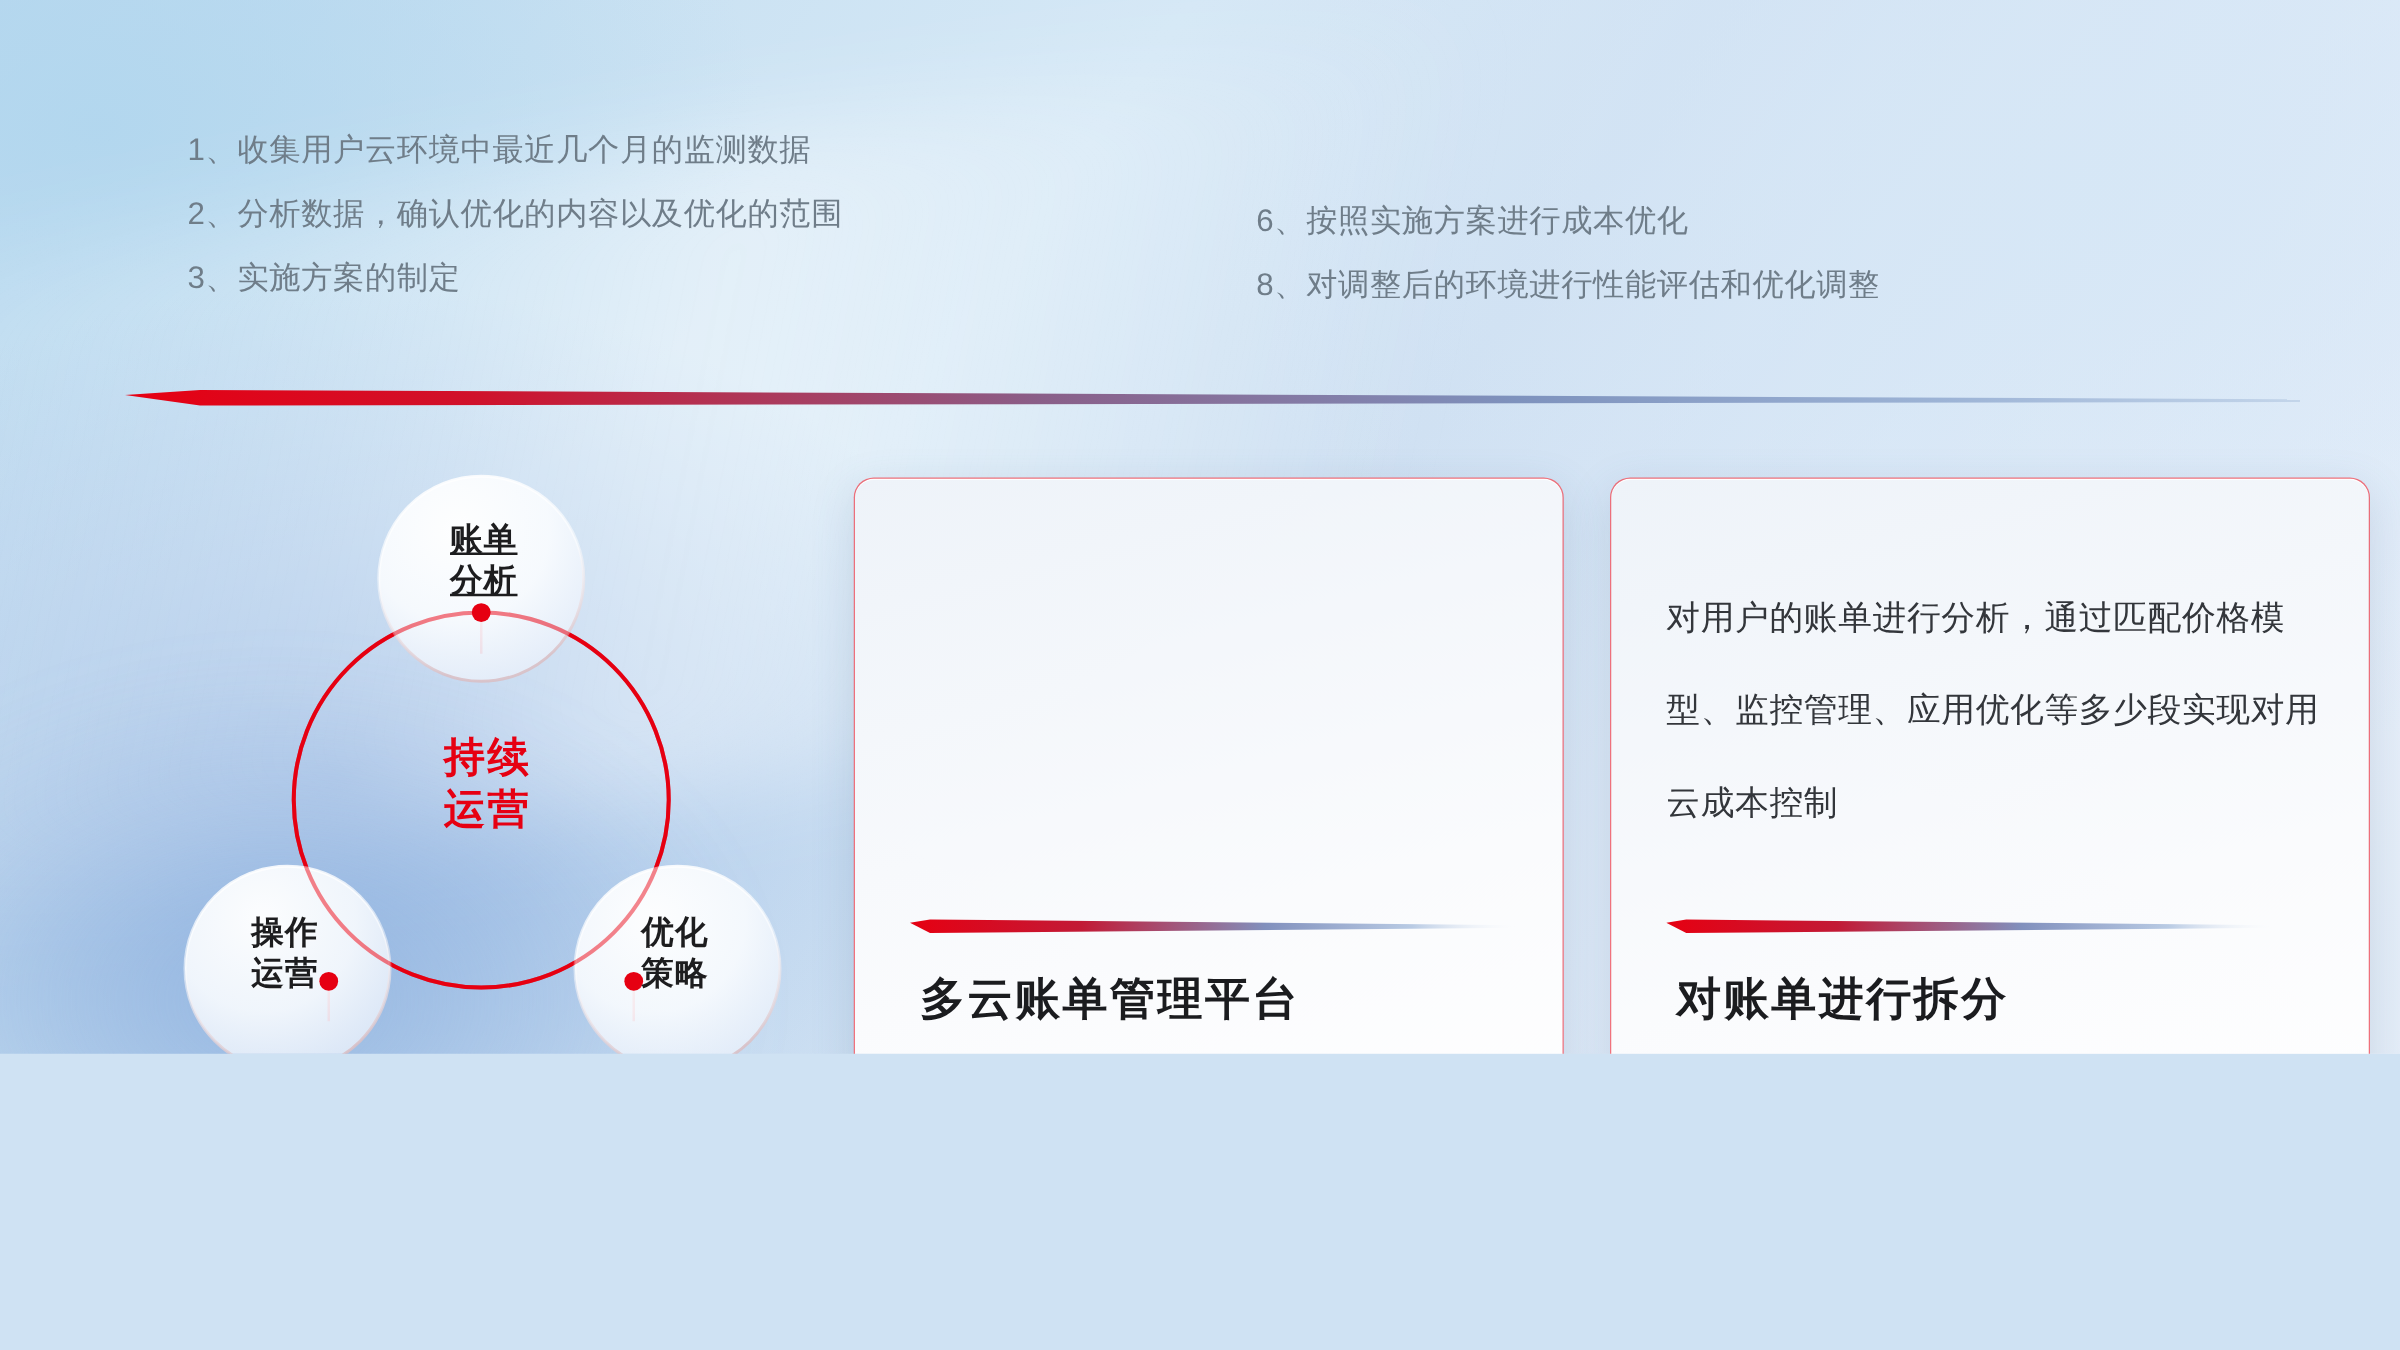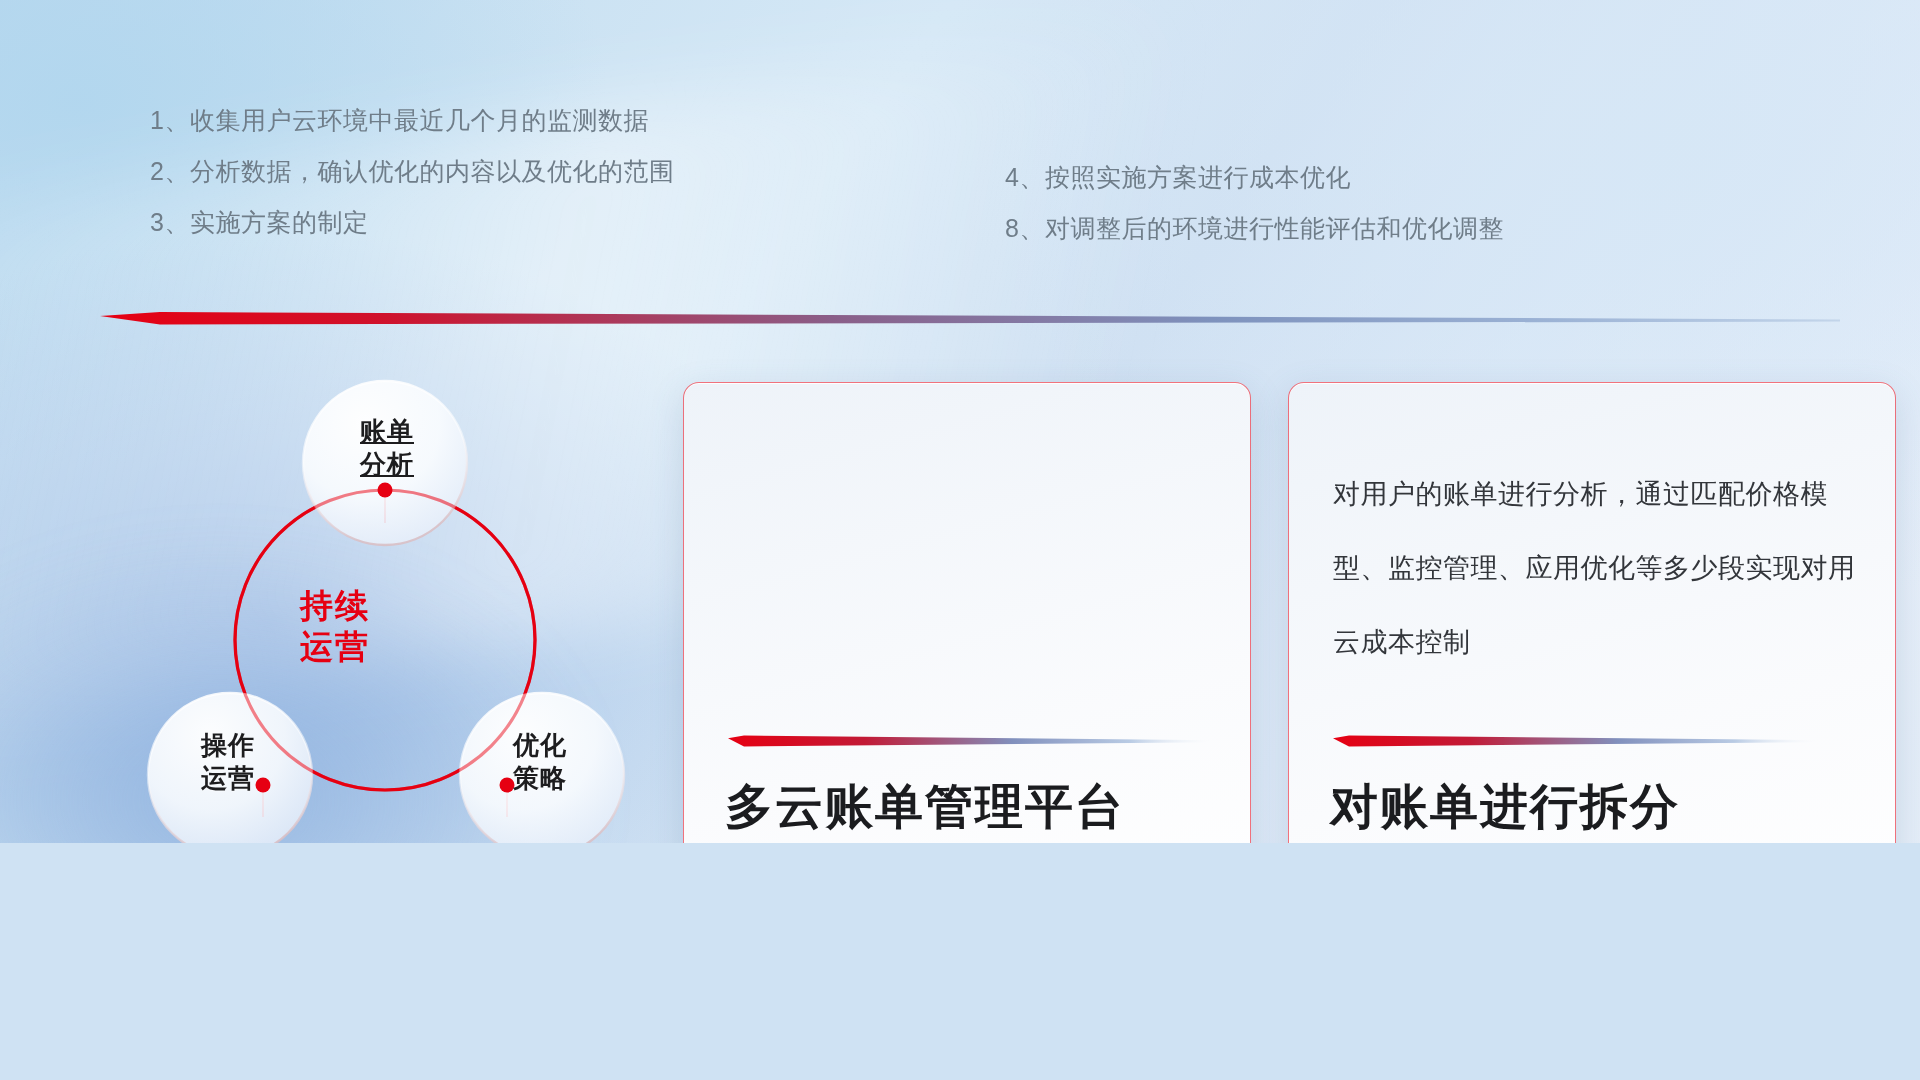--- a/index.html
+++ b/index.html
@@ -95,7 +95,7 @@
   </div>
 
   <div class="bullets" id="bulletsRight">
-    <div class="ln">4、按照实施方案进行成本优化</div>
+    <div class="ln">6、按照实施方案进行成本优化</div>
     <div class="ln">8、对调整后的环境进行性能评估和优化调整</div>
   </div>
 

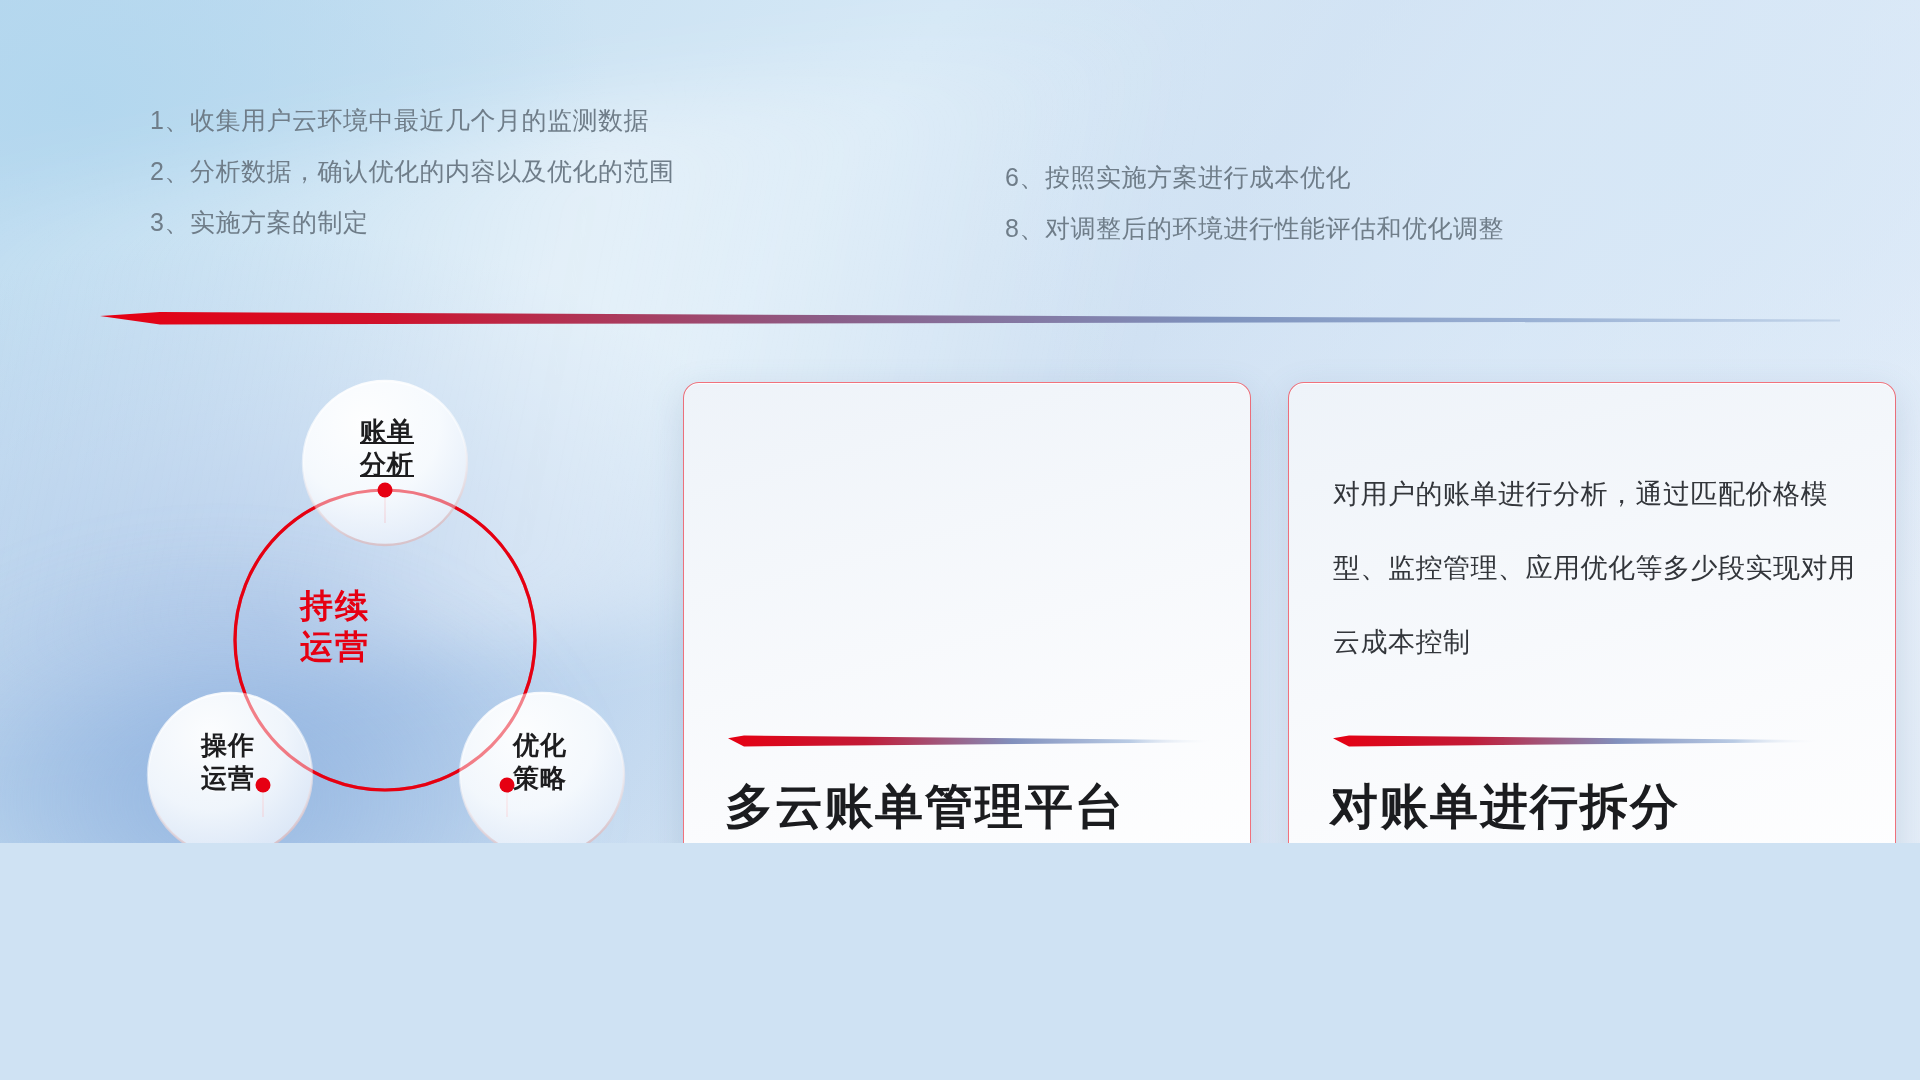--- a/index.html
+++ b/index.html
@@ -54,7 +54,7 @@
   #lblBL{left:58px;top:374px;width:150px;}
   #lblBR{left:370px;top:374px;width:150px;}
   #lblCenter{
-    position:absolute;left:205px;top:230px;width:180px;
+    position:absolute;left:205px;top:230px;width:180px;text-align:center;
     color:#e60012;font-weight:bold;font-size:33px;line-height:41px;letter-spacing:2px;
   }
 

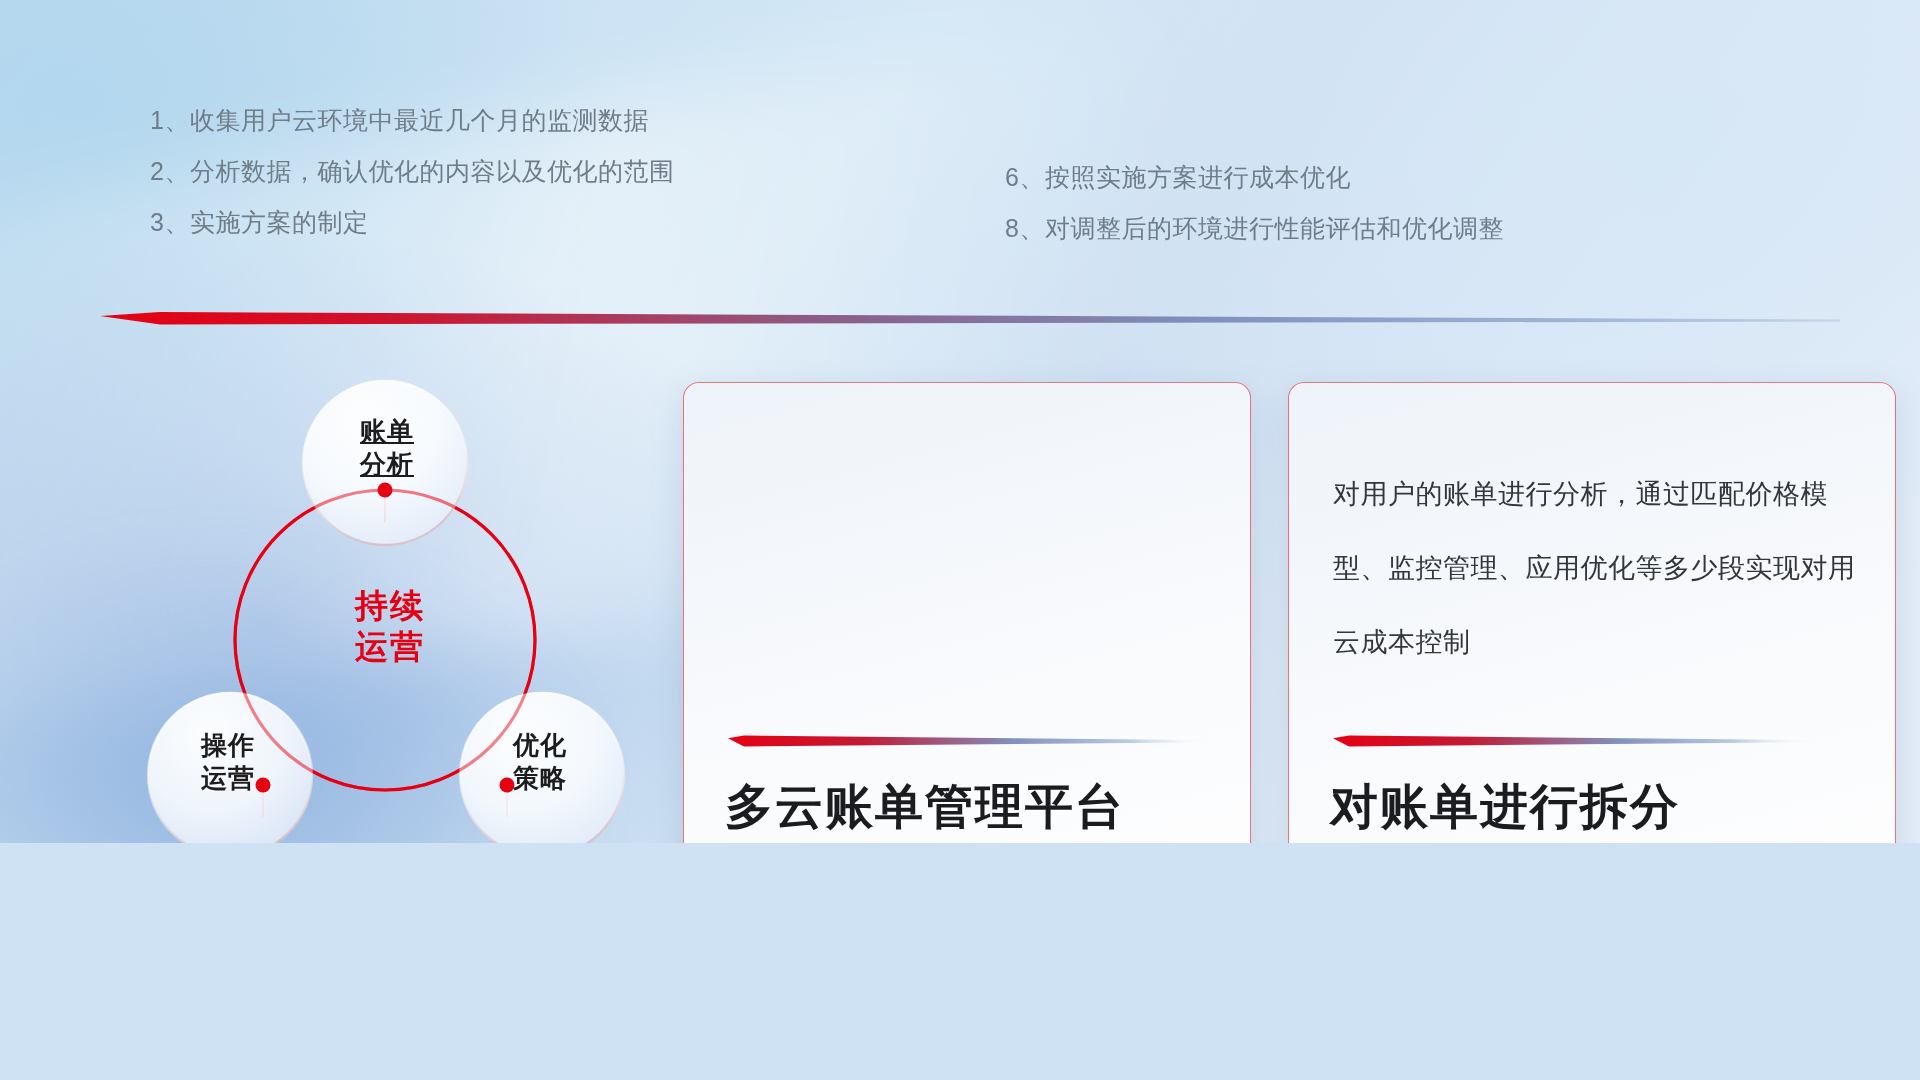--- a/index.html
+++ b/index.html
@@ -74,8 +74,8 @@
   }
   .card-rule{position:absolute;left:44px;right:34px;top:352px;height:12px;}
   .card-title{
-    position:absolute;left:41px;right:30px;top:392px;
-    font-size:48px;font-weight:bold;color:#1b1c1f;letter-spacing:2px;
+    position:absolute;left:52px;right:30px;top:392px;
+    font-size:36px;font-weight:bold;color:#1b1c1f;letter-spacing:2px;
     white-space:nowrap;
     font-family:Liberation Mono, monospace;
   }

